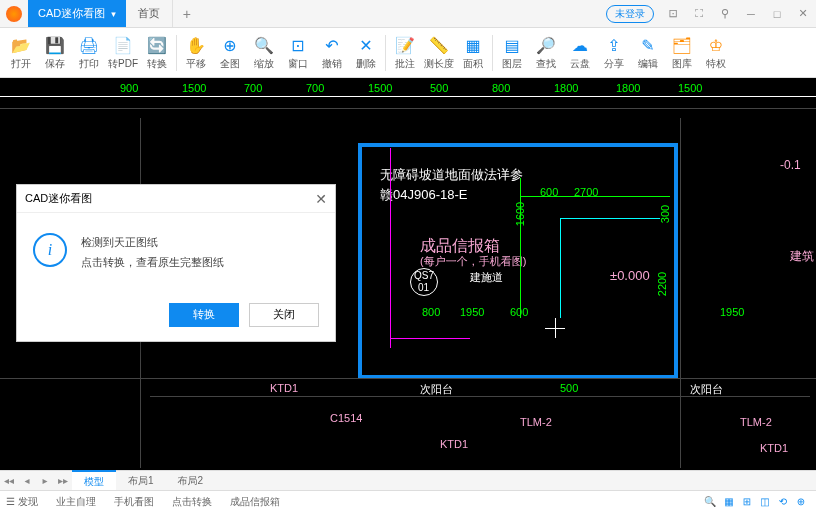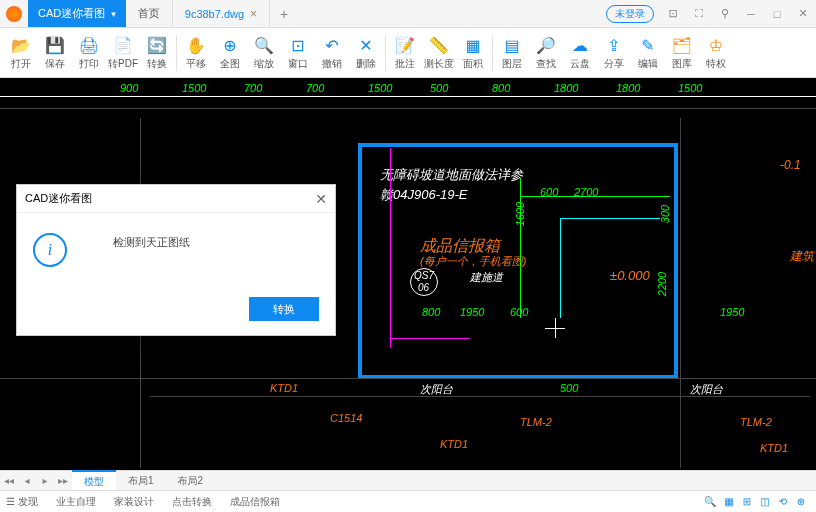--- a/index.html
+++ b/index.html
@@ -72,10 +72,6 @@
   <div class="doc-tab">
       <span>首页</span>
     </div>
-  <div class="doc-tab active">
-    <span>9c38b7.dwg</span>
-    <span class="tab-close">×</span>
-  </div>
   <div class="tab-add">+</div>
   <div class="title-spacer"></div>
   <div class="login-btn">未登录</div>

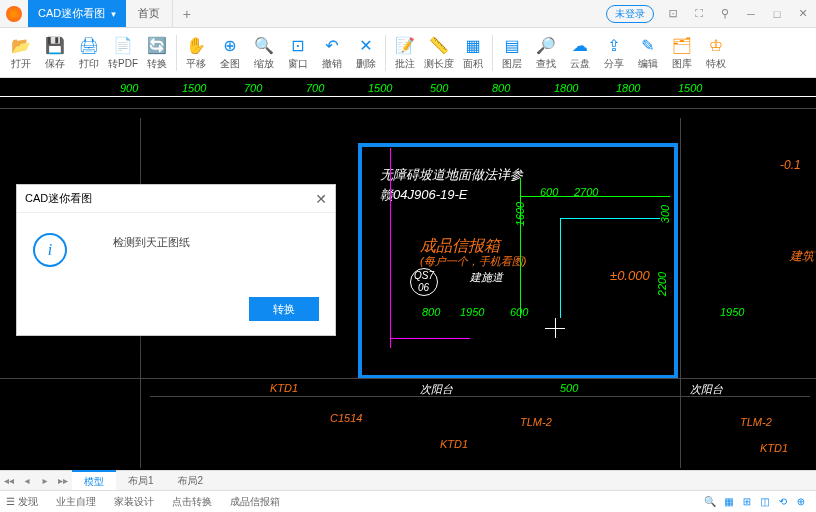--- a/index.html
+++ b/index.html
@@ -24,7 +24,7 @@
 .tool-label { font-size: 10px; color: #555; }
 .tool-sep { width: 1px; height: 36px; background: #e0e0e0; margin: 0 2px; }
 
-.canvas-area { position: absolute; top: 78px; left: 0; right: 0; bottom: 42px; background: #000; overflow: hidden; font-style: italic; }
+.canvas-area { position: absolute; top: 78px; left: 0; right: 0; bottom: 42px; background: #000; overflow: hidden; }
 .cad-text { position: absolute; color: #fff; font-size: 11px; white-space: nowrap; }
 .cad-text.cyan { color: #f97316; }
 .cad-text.green { color: #0f0; }

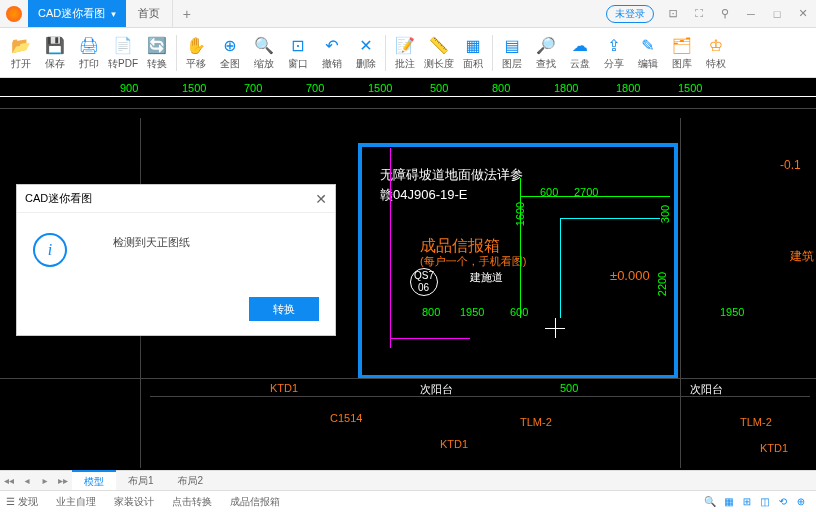--- a/index.html
+++ b/index.html
@@ -26,7 +26,7 @@
 
 .canvas-area { position: absolute; top: 78px; left: 0; right: 0; bottom: 42px; background: #000; overflow: hidden; }
 .cad-text { position: absolute; color: #fff; font-size: 11px; white-space: nowrap; }
-.cad-text.cyan { color: #f97316; }
+.cad-text.cyan { color: #f9a8d4; }
 .cad-text.green { color: #0f0; }
 .cad-line { position: absolute; background: #444; }
 .cad-line.cyan { background: #0ff; }

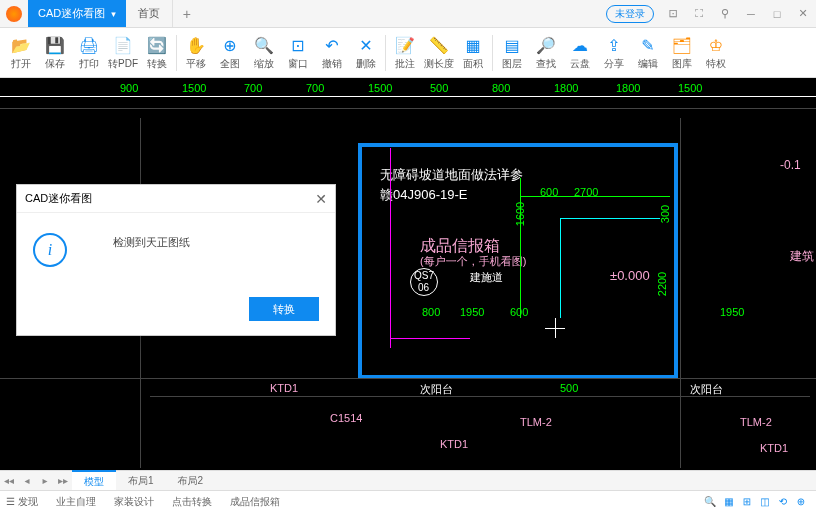--- a/index.html
+++ b/index.html
@@ -194,7 +194,7 @@
   <div class="highlight-box" style="top:65px;left:358px;width:320px;height:236px"></div>
 
   <div class="cad-text" style="top:88px;left:380px;font-size:13px">无障碍坡道地面做法详参</div>
-  <div class="cad-text" style="top:108px;left:380px;font-size:13px">赣04J906-19-E</div>
+  <div class="cad-text" style="top:108px;left:380px;font-size:13px">赣04J906-18-E</div>
   <div class="cad-text cyan" style="top:158px;left:420px;font-size:16px">成品信报箱</div>
   <div class="cad-text cyan" style="top:176px;left:420px;font-size:11px">(每户一个，手机看图)</div>
   <div class="cad-text" style="top:192px;left:470px;font-size:11px">建施道</div>

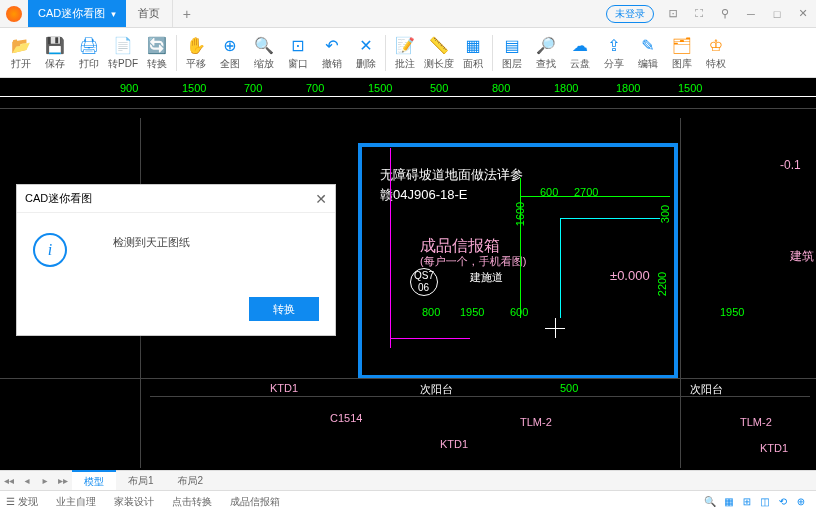--- a/index.html
+++ b/index.html
@@ -44,7 +44,7 @@
 .dialog-close { margin-left: auto; cursor: pointer; font-size: 14px; color: #666; }
 .dialog-body { padding: 20px 16px; display: flex; gap: 14px; }
 .info-icon { width: 34px; height: 34px; border: 2px solid #0f8af0; border-radius: 50%; display: flex; align-items: center; justify-content: center; color: #0f8af0; font-size: 16px; font-style: italic; font-family: serif; flex-shrink: 0; }
-.dialog-text { font-size: 11px; color: #444; line-height: 1.8; margin-left: 32px; }
+.dialog-text { font-size: 11px; color: #444; line-height: 1.8; }
 .dialog-actions { display: flex; justify-content: flex-end; gap: 10px; padding: 10px 16px 14px; }
 .btn { width: 70px; height: 24px; font-size: 11px; border: 1px solid #ccc; background: #fff; cursor: pointer; }
 .btn.primary { background: #0f8af0; color: #fff; border-color: #0f8af0; }

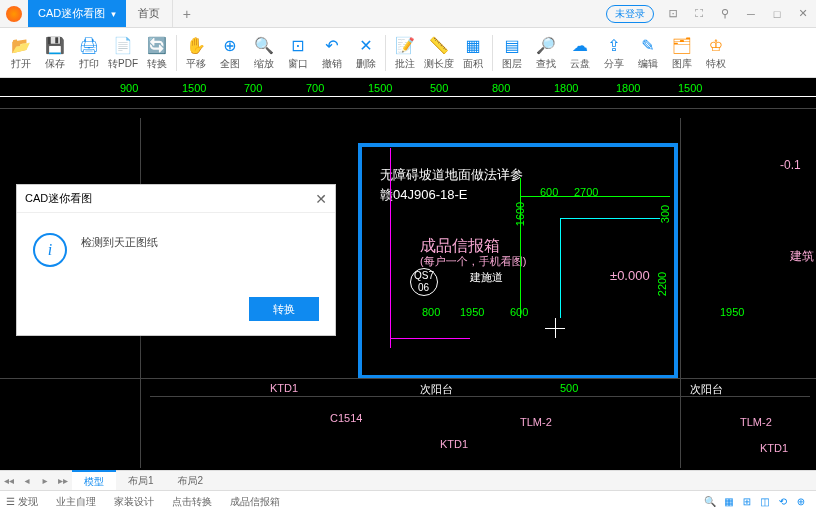--- a/index.html
+++ b/index.html
@@ -248,6 +248,7 @@
     <div class="info-icon">i</div>
     <div class="dialog-text">
       <div>检测到天正图纸</div>
+      <div>点击转换，查看原生完整图纸</div>
     </div>
   </div>
   <div class="dialog-actions">

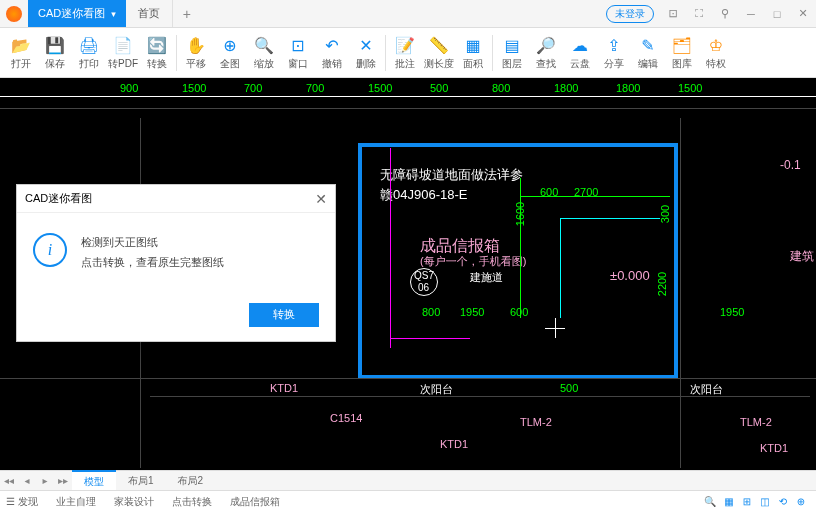--- a/index.html
+++ b/index.html
@@ -204,7 +204,7 @@
 
   <div style="position:absolute;top:190px;left:410px;width:28px;height:28px;border:1px solid #fff;border-radius:50%"></div>
   <div class="cad-text" style="top:192px;left:414px;font-size:10px">QS7</div>
-  <div class="cad-text" style="top:204px;left:418px;font-size:10px">06</div>
+  <div class="cad-text" style="top:204px;left:418px;font-size:10px">01</div>
 
   <div class="cad-text green" style="top:130px;left:508px;transform:rotate(-90deg)">1600</div>
   <div class="cad-text green" style="top:108px;left:540px">600</div>

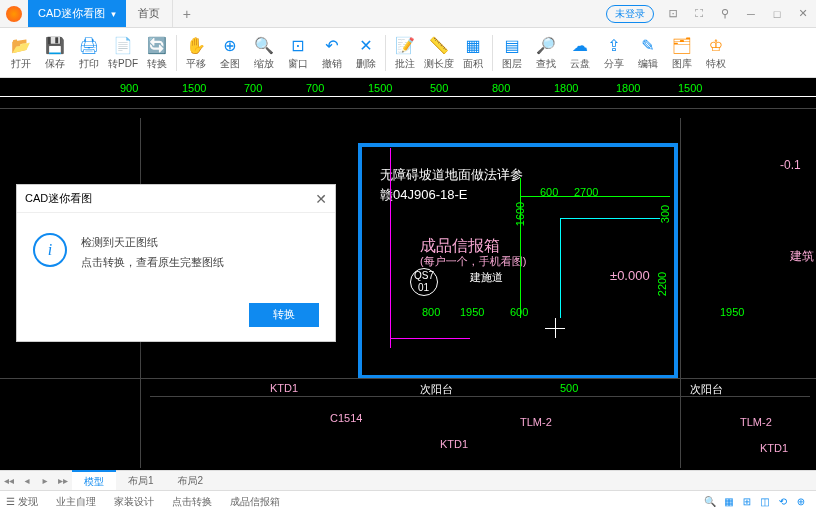--- a/index.html
+++ b/index.html
@@ -253,6 +253,7 @@
   </div>
   <div class="dialog-actions">
     <button class="btn primary">转换</button>
+    <button class="btn">关闭</button>
   </div>
 </div>
 

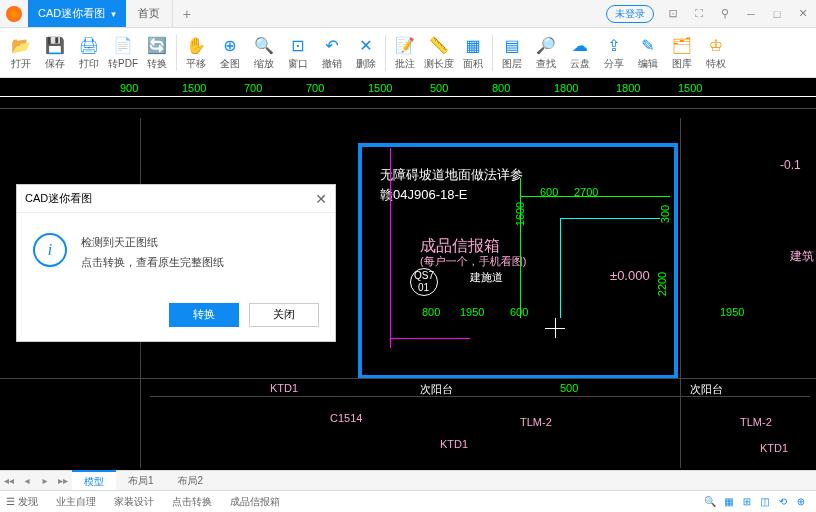--- a/index.html
+++ b/index.html
@@ -273,7 +273,7 @@
       <span>业主自理</span>
     </div>
   <div class="status-item">
-      <span>家装设计</span>
+      <span>手机看图</span>
     </div>
   <div class="status-item">
       <span>点击转换</span>

